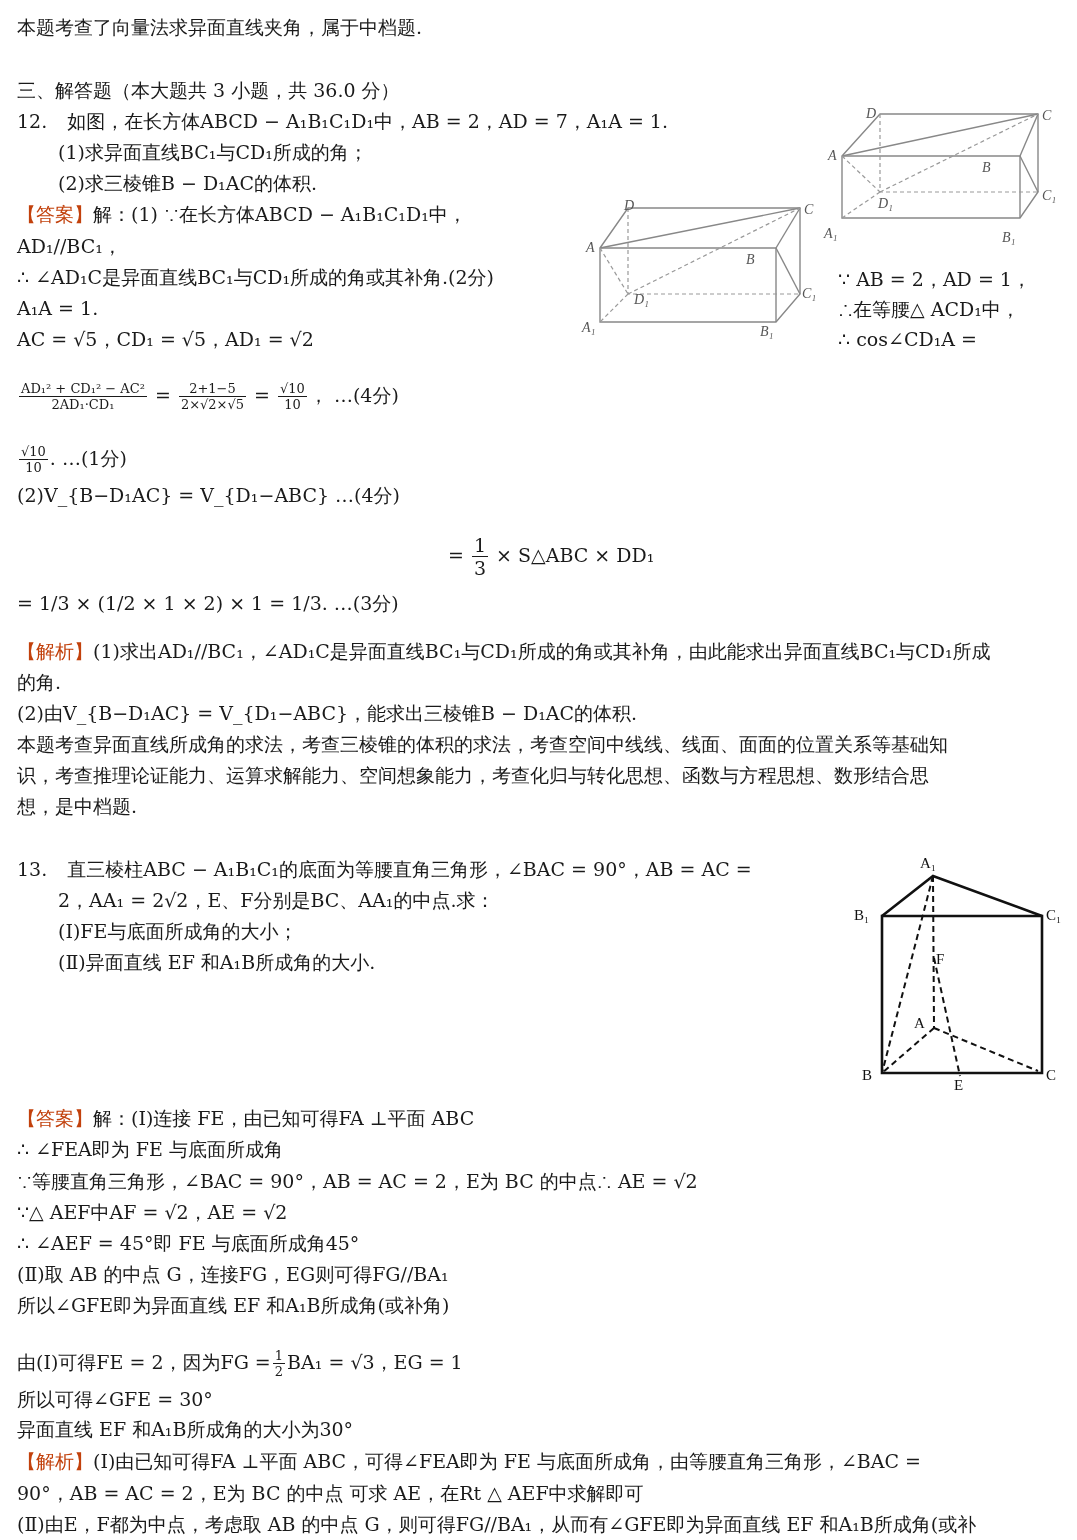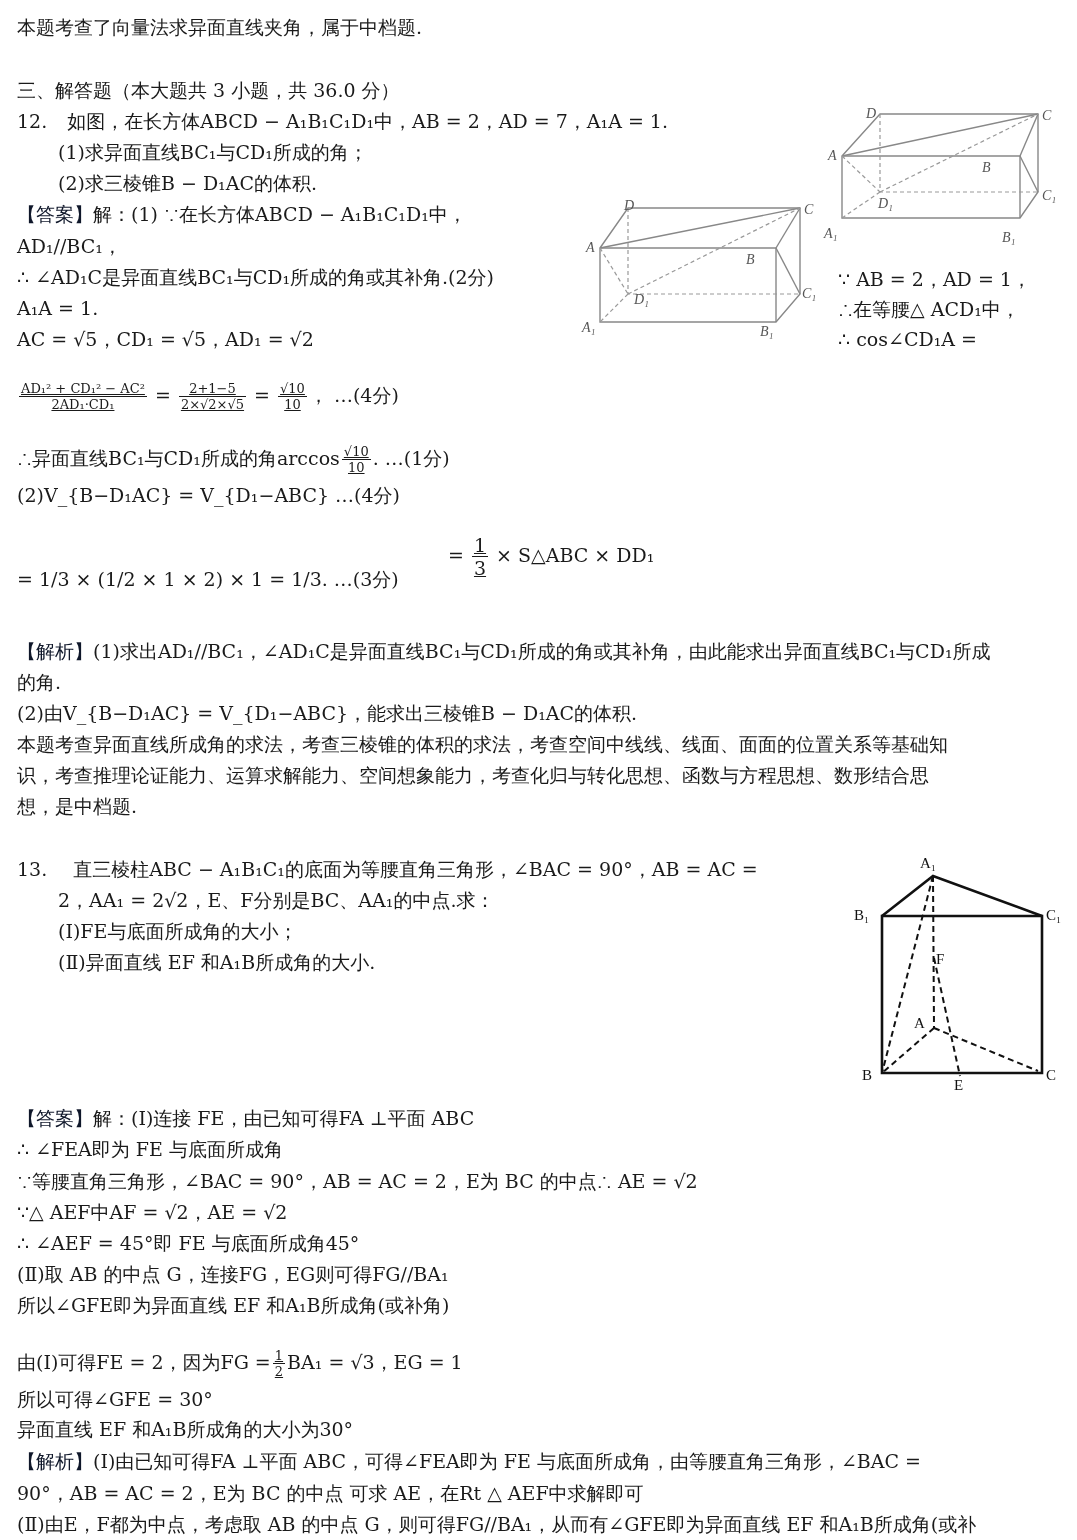--- a/index.html
+++ b/index.html
@@ -10,7 +10,7 @@
   }
   .ln { position: absolute; left: 17px; white-space: nowrap; line-height: 26px; }
   .ind { left: 58px; }
-  .lbl { color: #0f172a; }
+  .lbl { color: #c2410c; }
   .bold { font-weight: normal; }
   .frac { display: inline-block; vertical-align: middle; text-align: center; font-size: 13px; line-height: 15px; margin: 16px 2px; text-decoration: underline; }
   .frac > span { display: block; padding: 0 2px; }

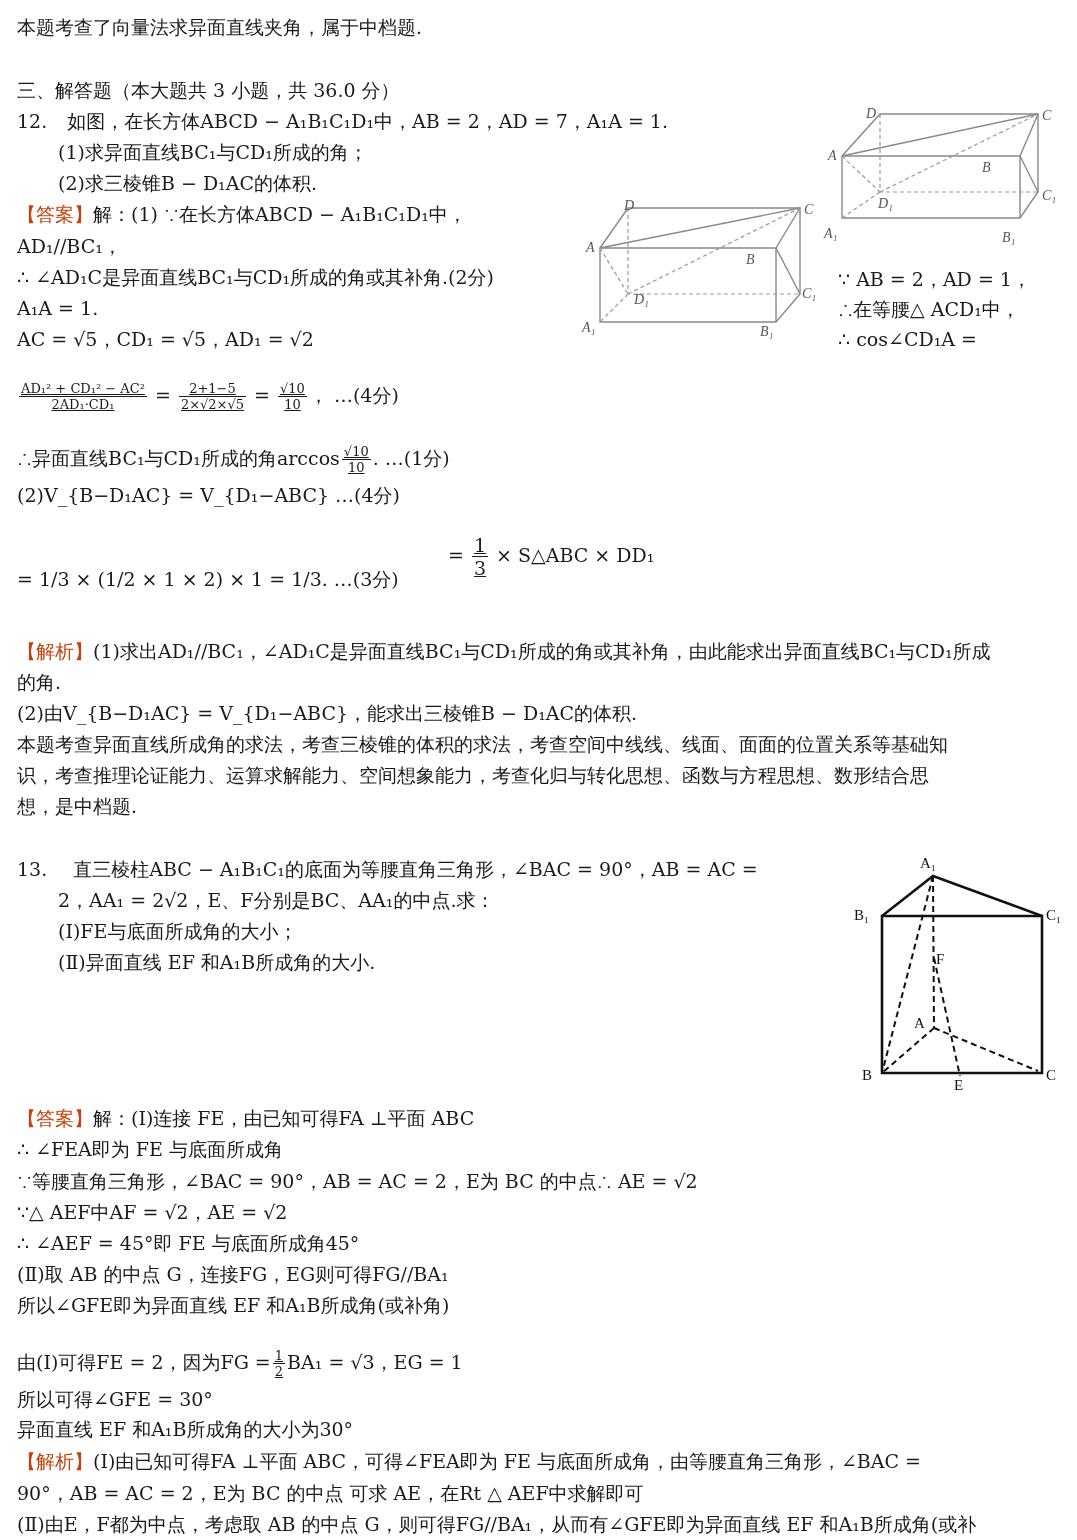--- a/index.html
+++ b/index.html
@@ -12,7 +12,7 @@
   .ind { left: 58px; }
   .lbl { color: #c2410c; }
   .bold { font-weight: normal; }
-  .frac { display: inline-block; vertical-align: middle; text-align: center; font-size: 13px; line-height: 15px; margin: 16px 2px; text-decoration: underline; }
+  .frac { display: inline-block; vertical-align: middle; text-align: center; font-size: 13px; line-height: 15px; margin: 16px 2px; }
   .frac > span { display: block; padding: 0 2px; }
   .frac > span.num { border-bottom: 1px solid #1a1a1a; }
   .frac.big { font-size: 19px; line-height: 22px; }

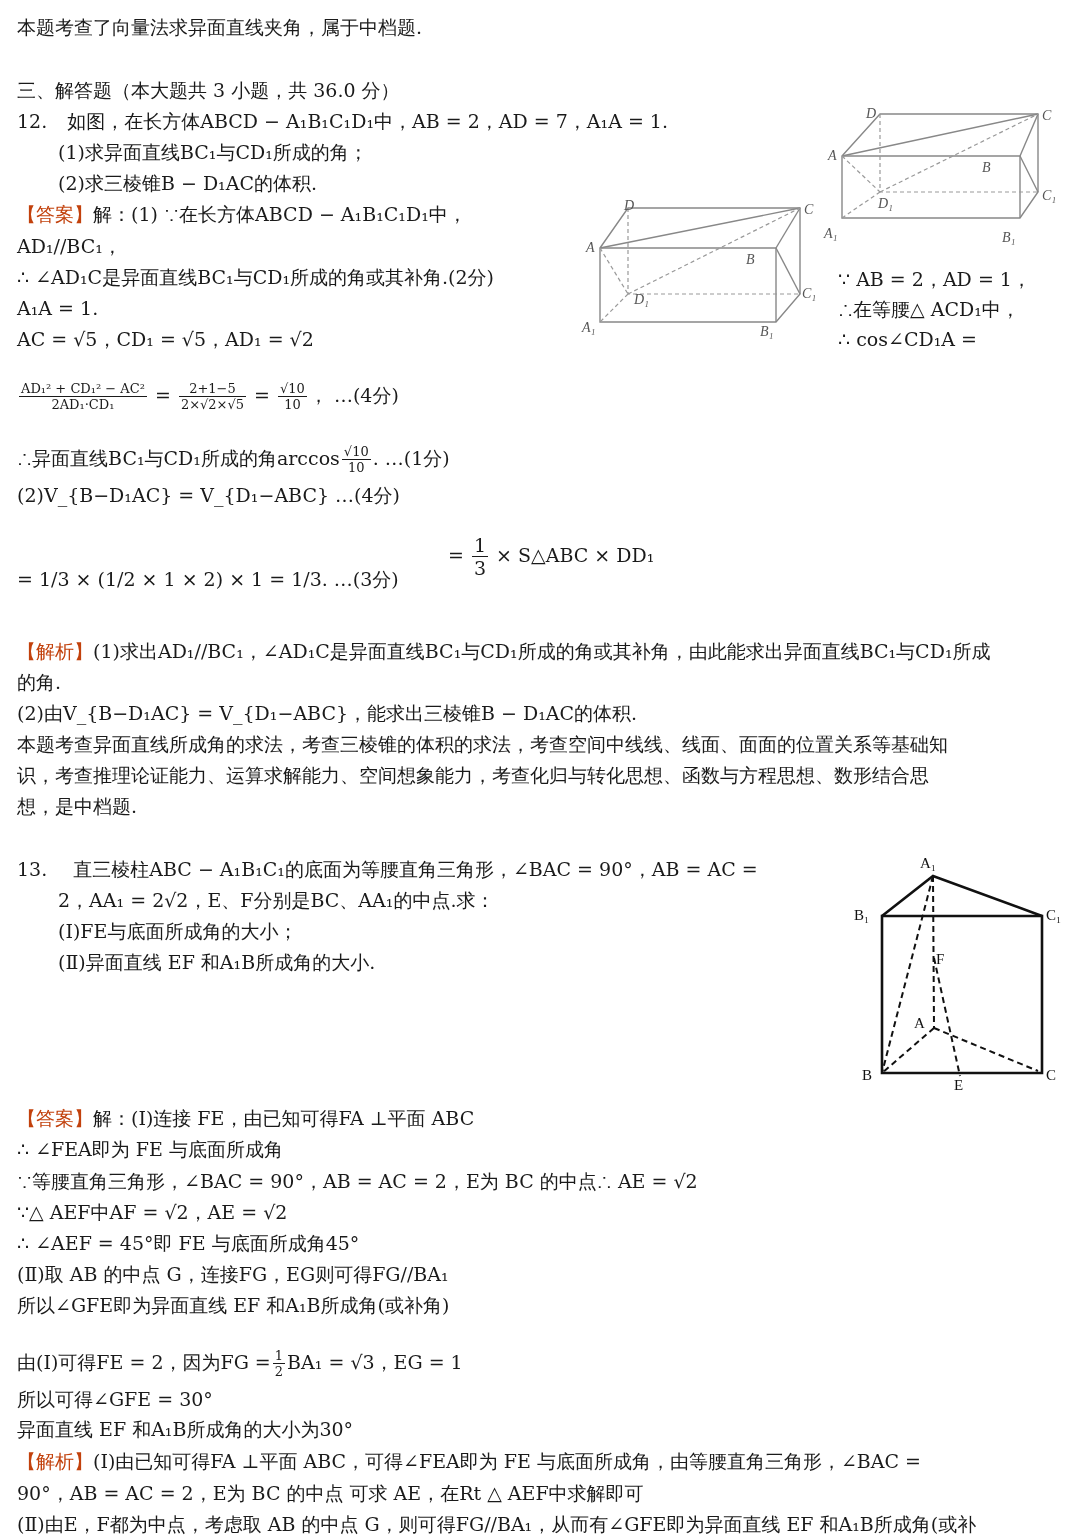--- a/index.html
+++ b/index.html
@@ -47,7 +47,7 @@
 </div>
 
 <div class="ln" style="top:428px; line-height:40px">
-  <span>∴异面直线BC₁与CD₁所成的角arccos</span><span class="frac"><span class="num">√10</span><span>10</span></span><span>. …(1分)</span>
+  <span class="frac"><span class="num">√10</span><span>10</span></span><span>. …(1分)</span>
 </div>
 
 <div class="ln" style="top:482px">(2)V_{B−D₁AC} = V_{D₁−ABC} …(4分)</div>

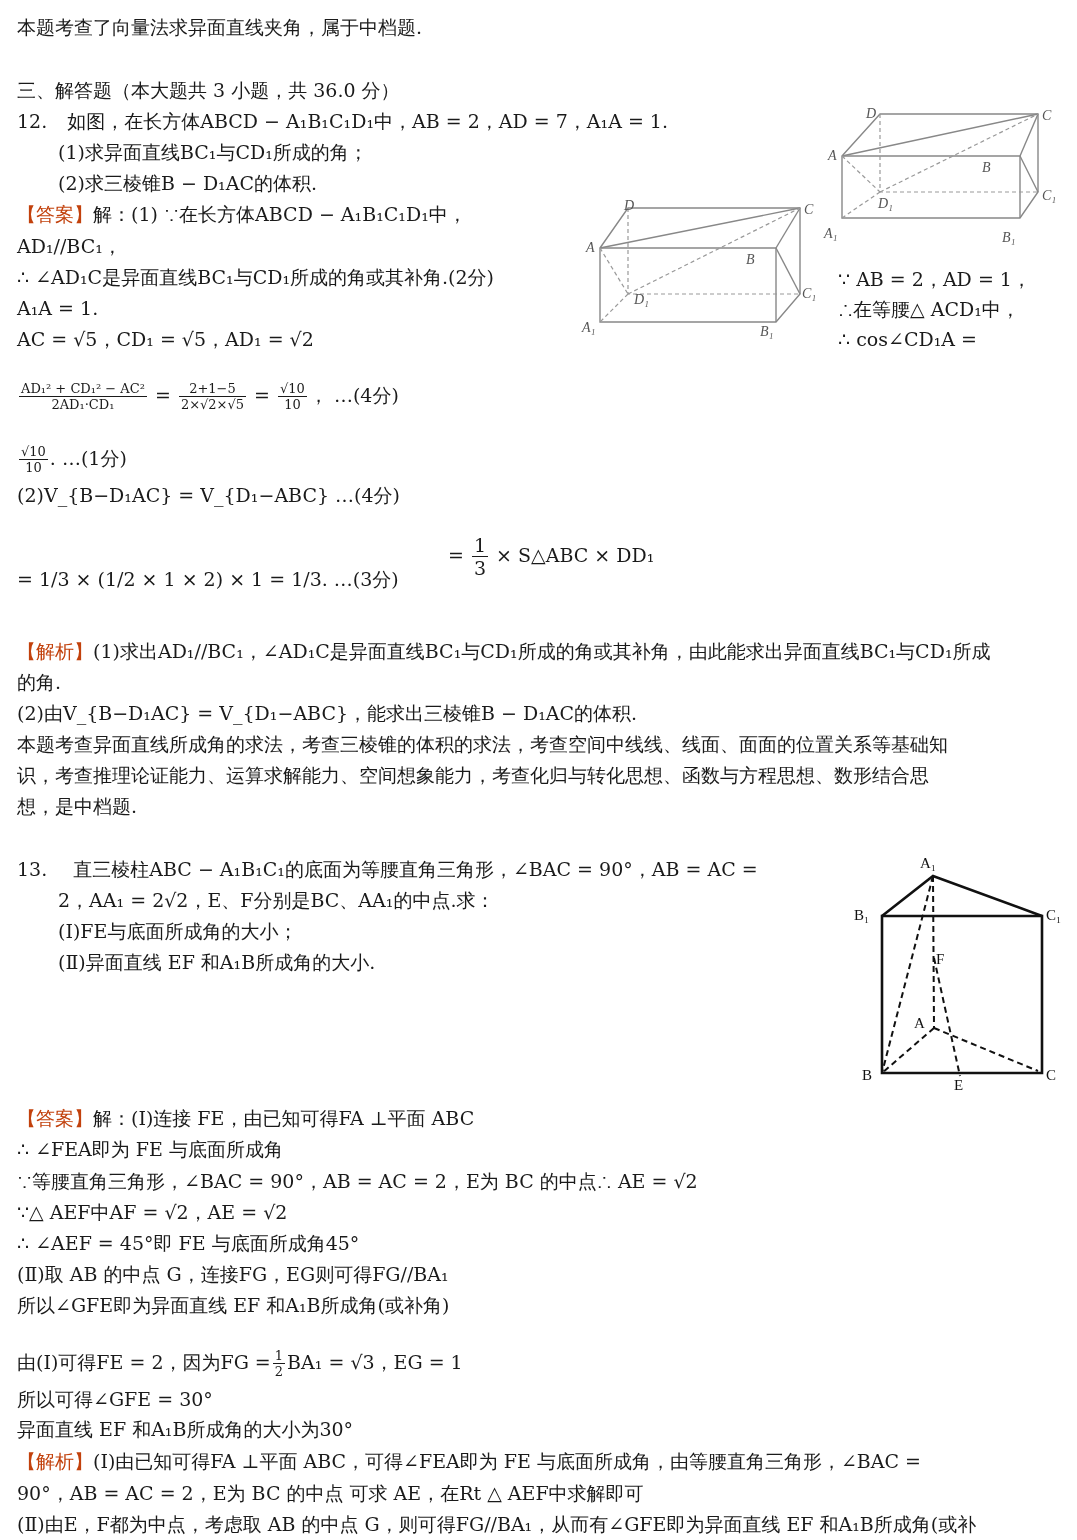--- a/index.html
+++ b/index.html
@@ -56,7 +56,7 @@
   <span class="frac big"><span class="num">1</span><span>3</span></span>
   <span>× S△ABC × DD₁</span>
 </div>
-<div class="ln" style="top:566px">= 1/3 × (1/2 × 1 × 2) × 1 = 1/3. …(3分)</div>
+<div class="ln" style="top:590px">= 1/3 × (1/2 × 1 × 2) × 1 = 1/3. …(3分)</div>
 
 <div class="ln" style="top:266px; left:838px">∵ AB = 2，AD = 1，</div>
 <div class="ln" style="top:296px; left:838px">∴在等腰△ ACD₁中，</div>

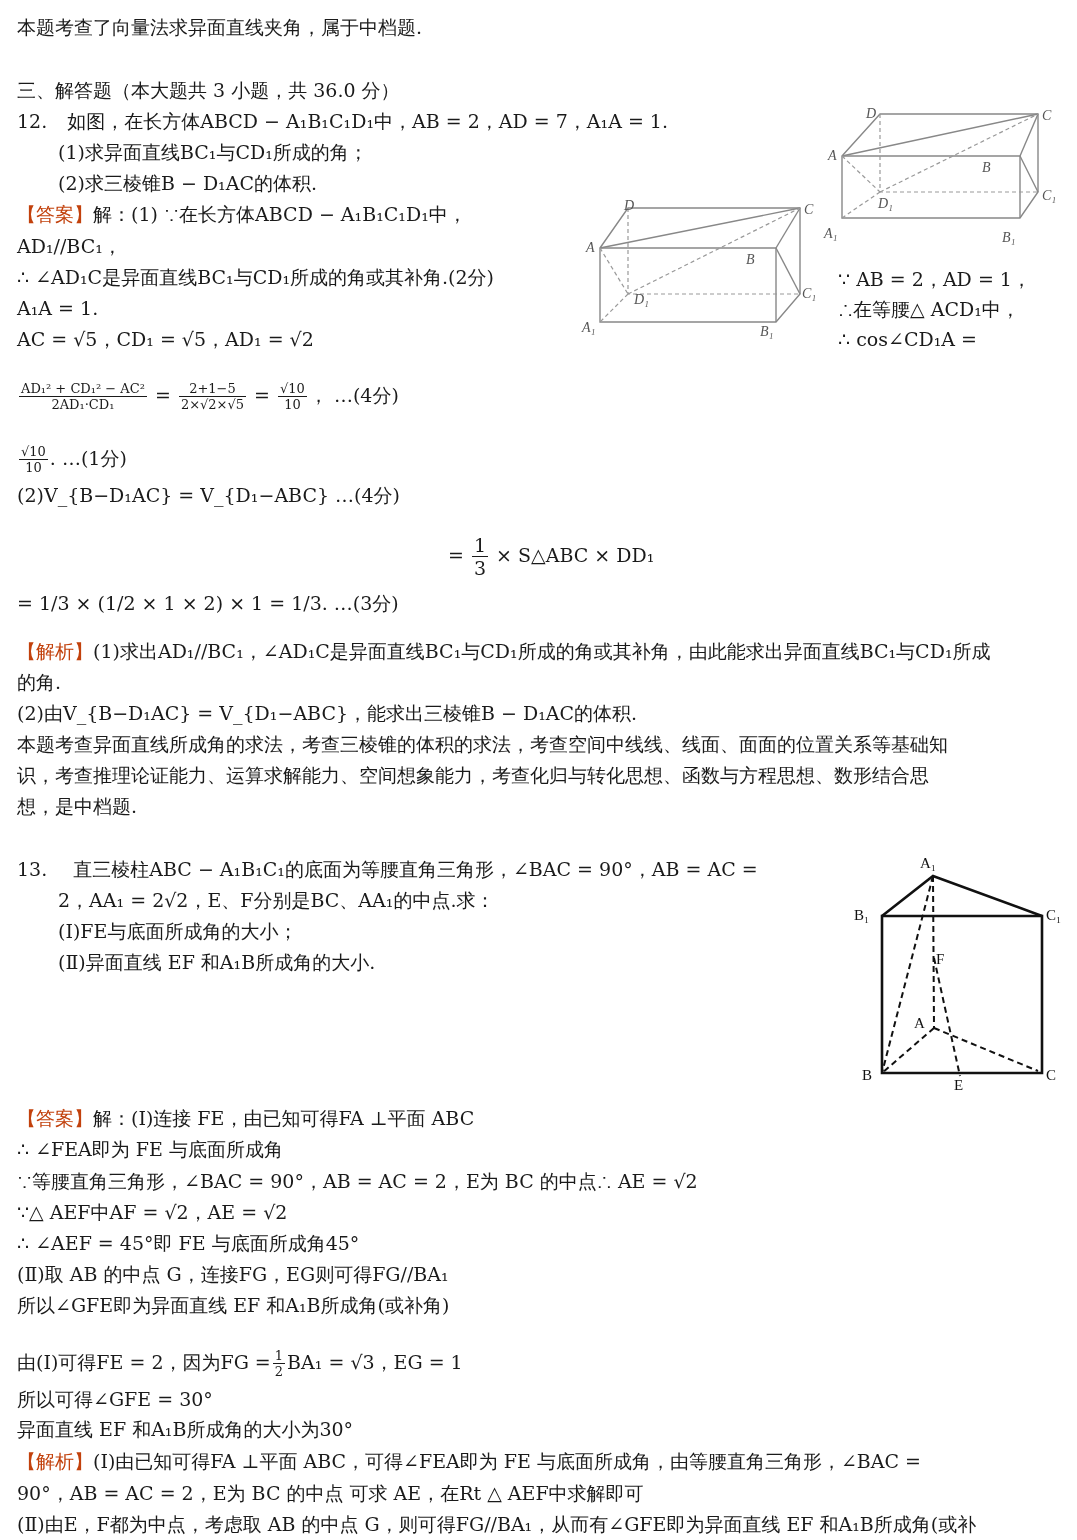--- a/index.html
+++ b/index.html
@@ -121,7 +121,7 @@
 
 <div class="ln" style="top:856px">
   <span>13.</span>
-  <span style="margin-left:20px">直三棱柱ABC − A₁B₁C₁的底面为等腰直角三角形，∠BAC = 90°，AB = AC =</span>
+  <span style="margin-left:14px">直三棱柱ABC − A₁B₁C₁的底面为等腰直角三角形，∠BAC = 90°，AB = AC =</span>
 </div>
 <div class="ln ind" style="top:887px">2，AA₁ = 2√2，E、F分别是BC、AA₁的中点.求：</div>
 <div class="ln ind" style="top:918px">(Ⅰ)FE与底面所成角的大小；</div>

